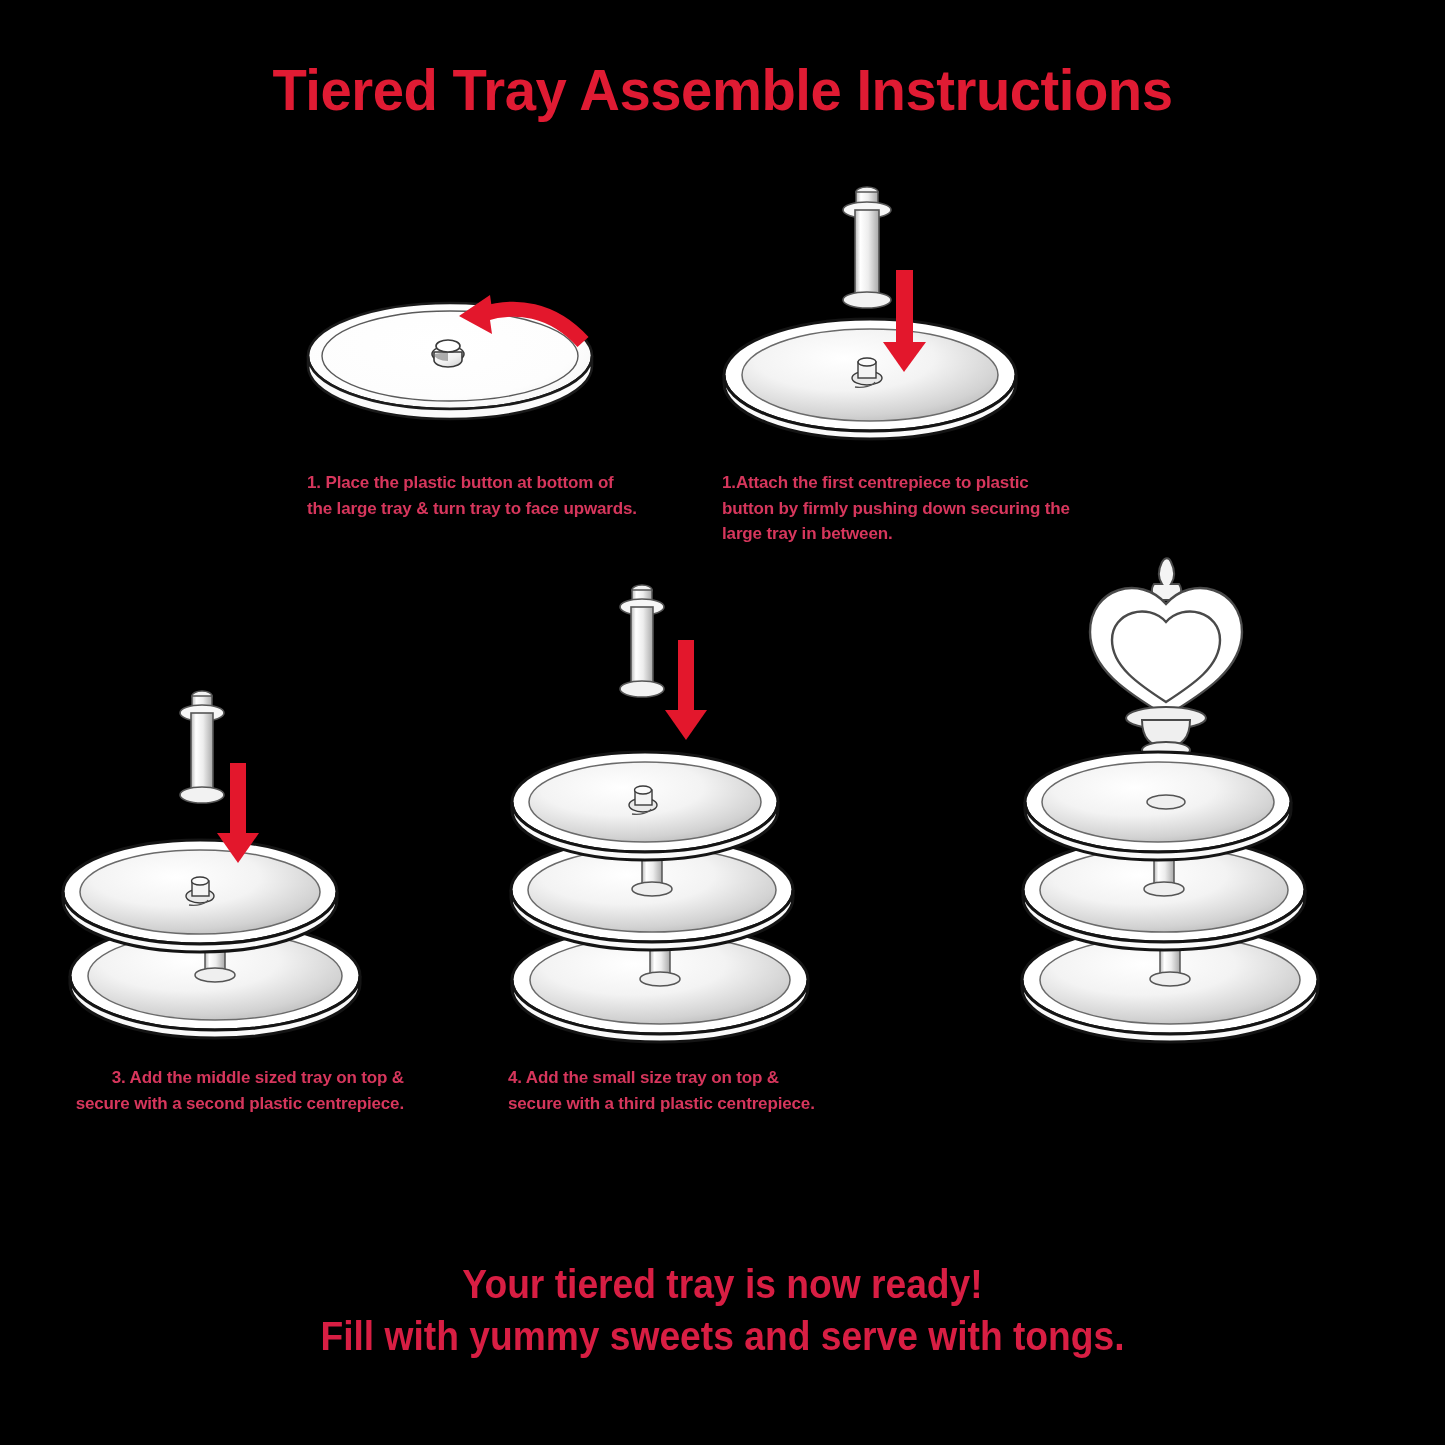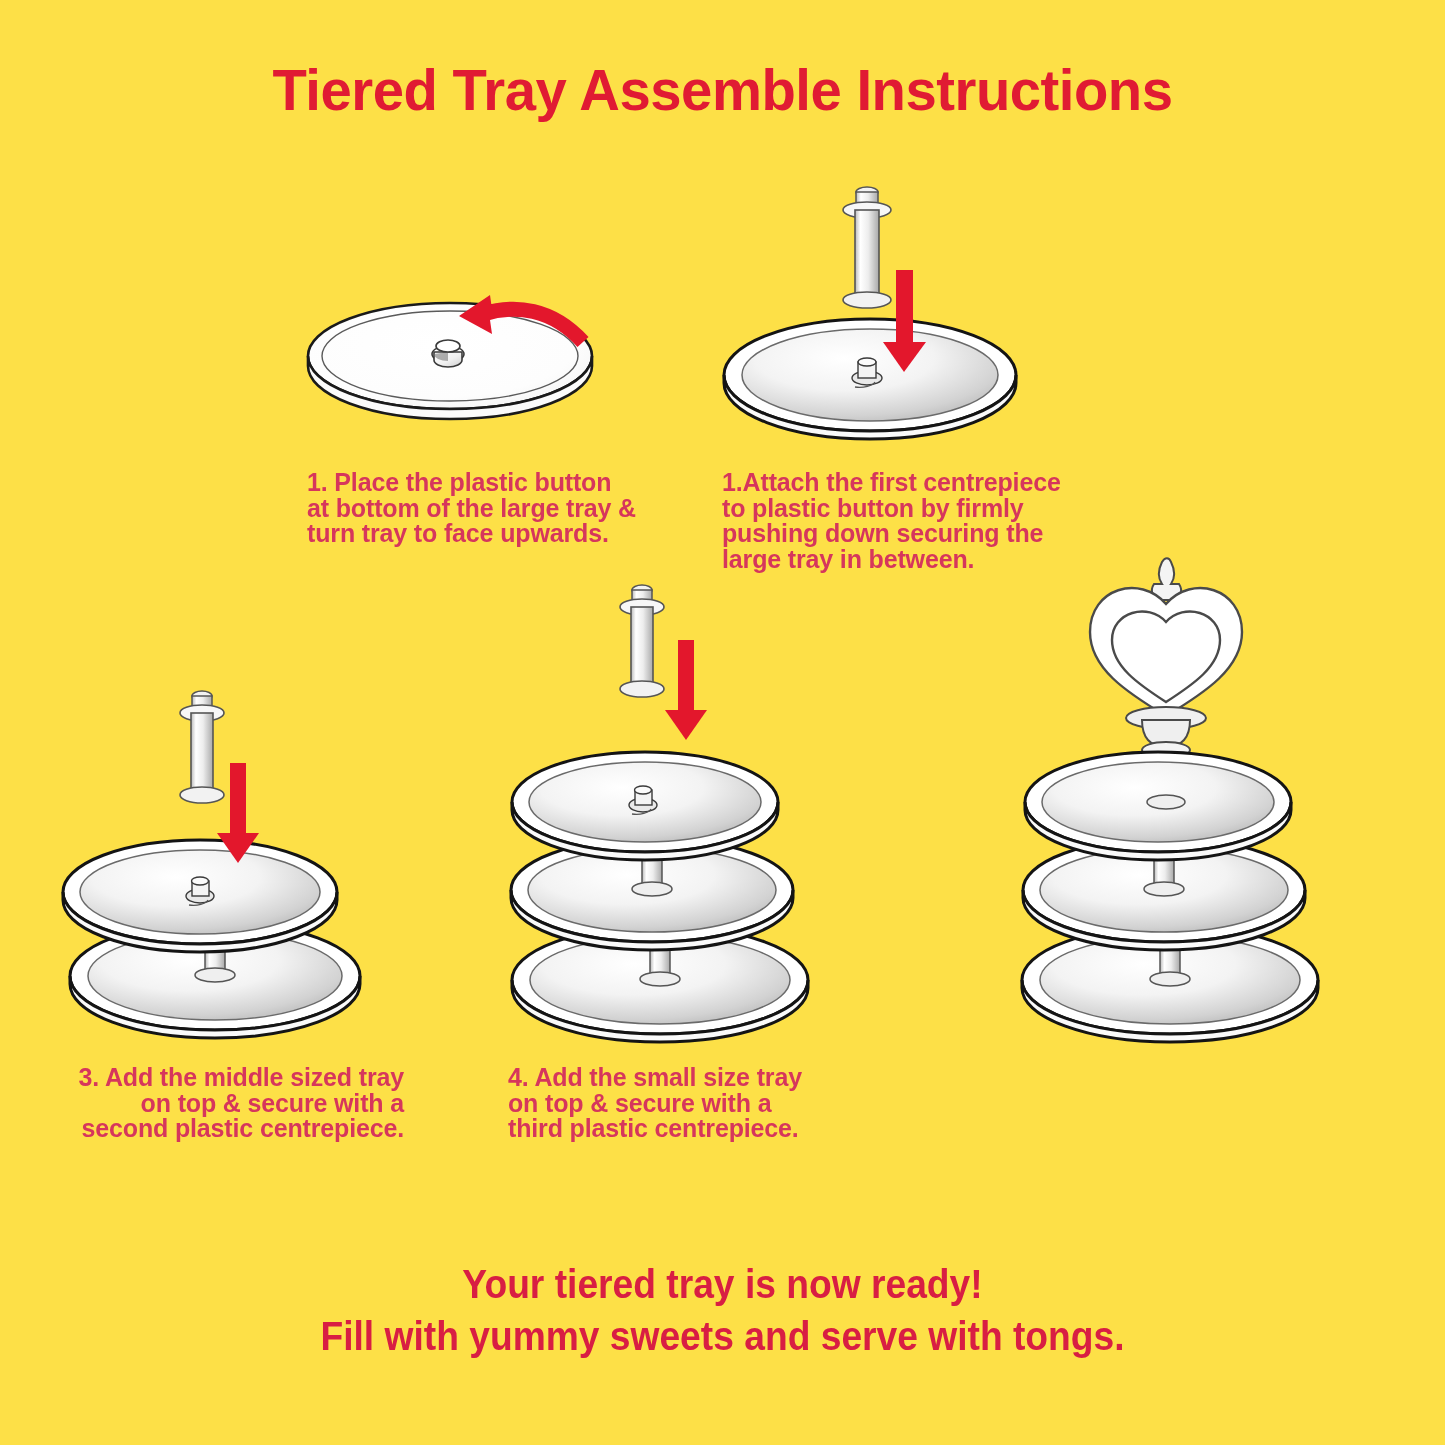--- a/index.html
+++ b/index.html
@@ -17,7 +17,7 @@
   .sheet {
     position: absolute;
     inset: 0;
-    background: #fde047;
+    background: #000000;
   }
 
   

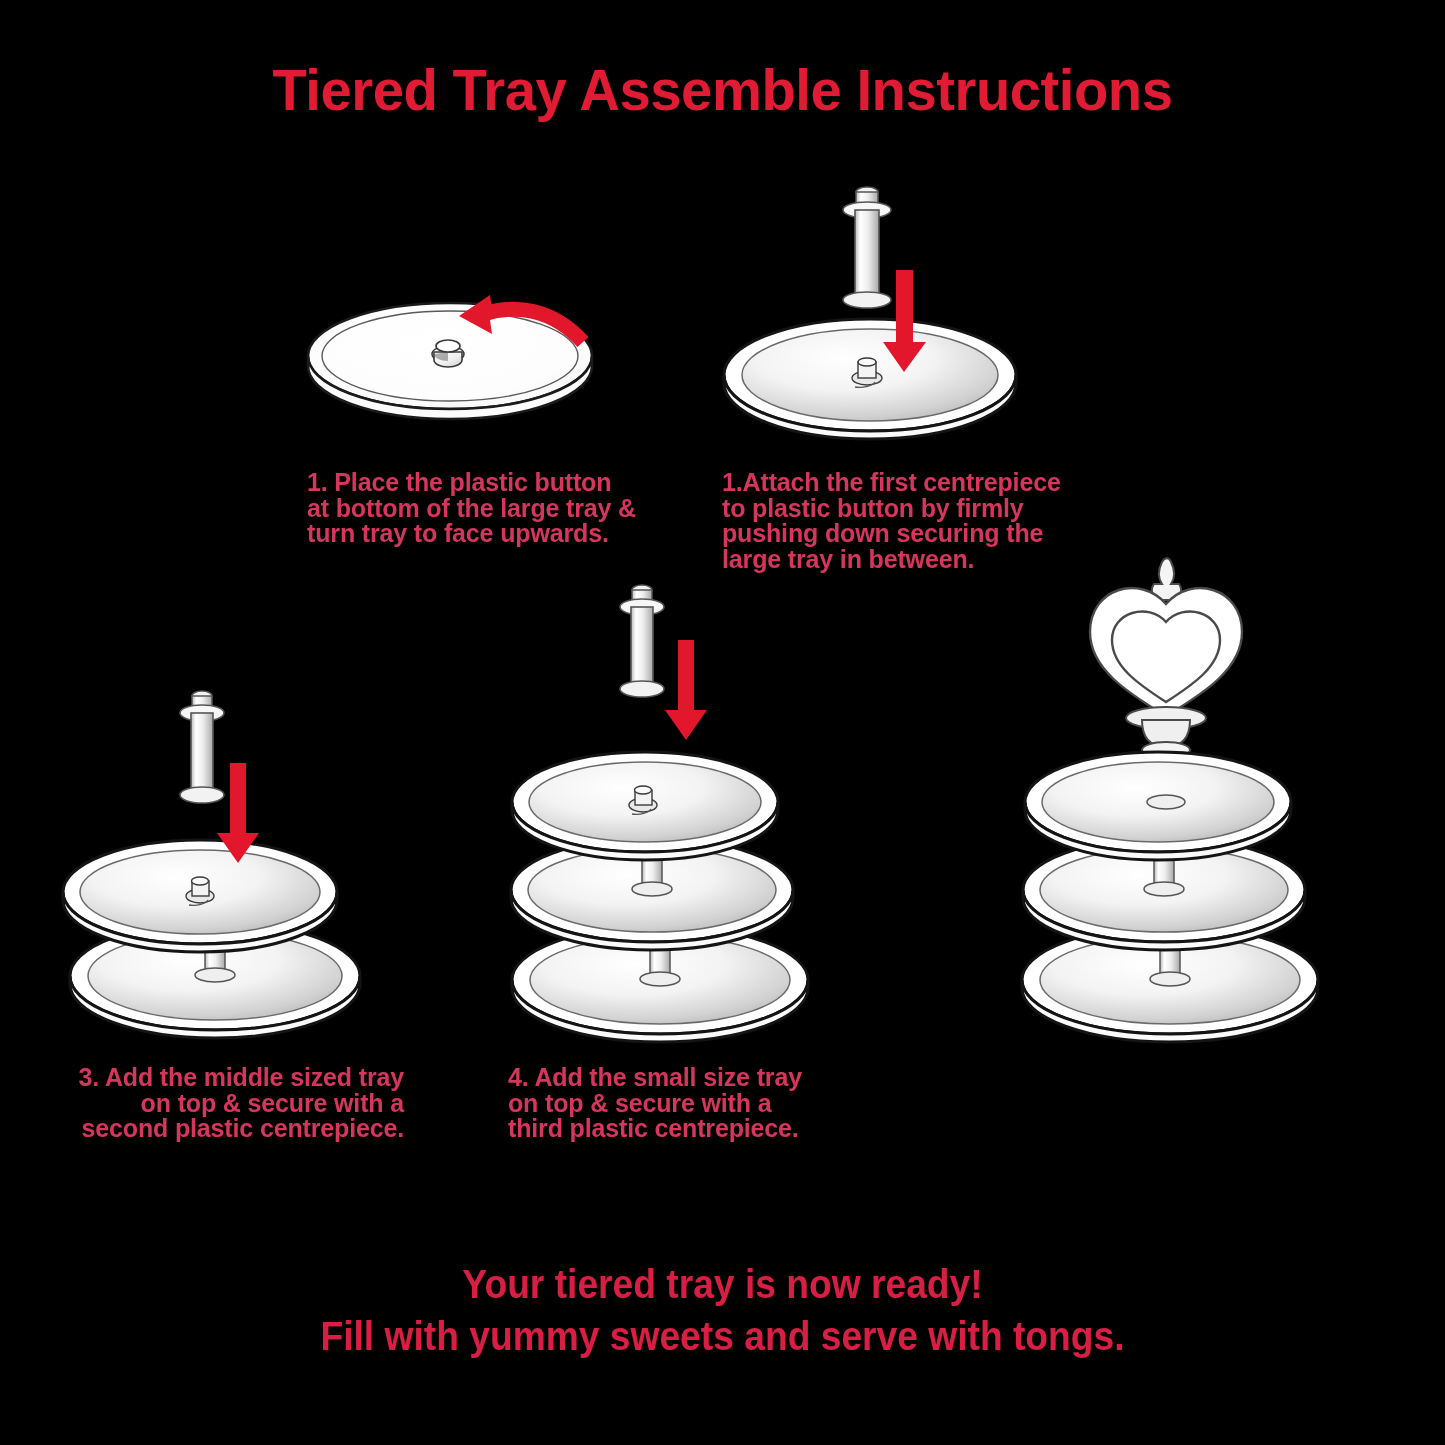--- a/index.html
+++ b/index.html
@@ -42,7 +42,7 @@
     color: #d6365c;
     font-family: "Liberation Sans", sans-serif;
     font-weight: bold;
-    font-size: 25px;
+    font-size: 17px;
     line-height: 25.5px;
     letter-spacing: -0.15px;
     white-space: pre-line;

